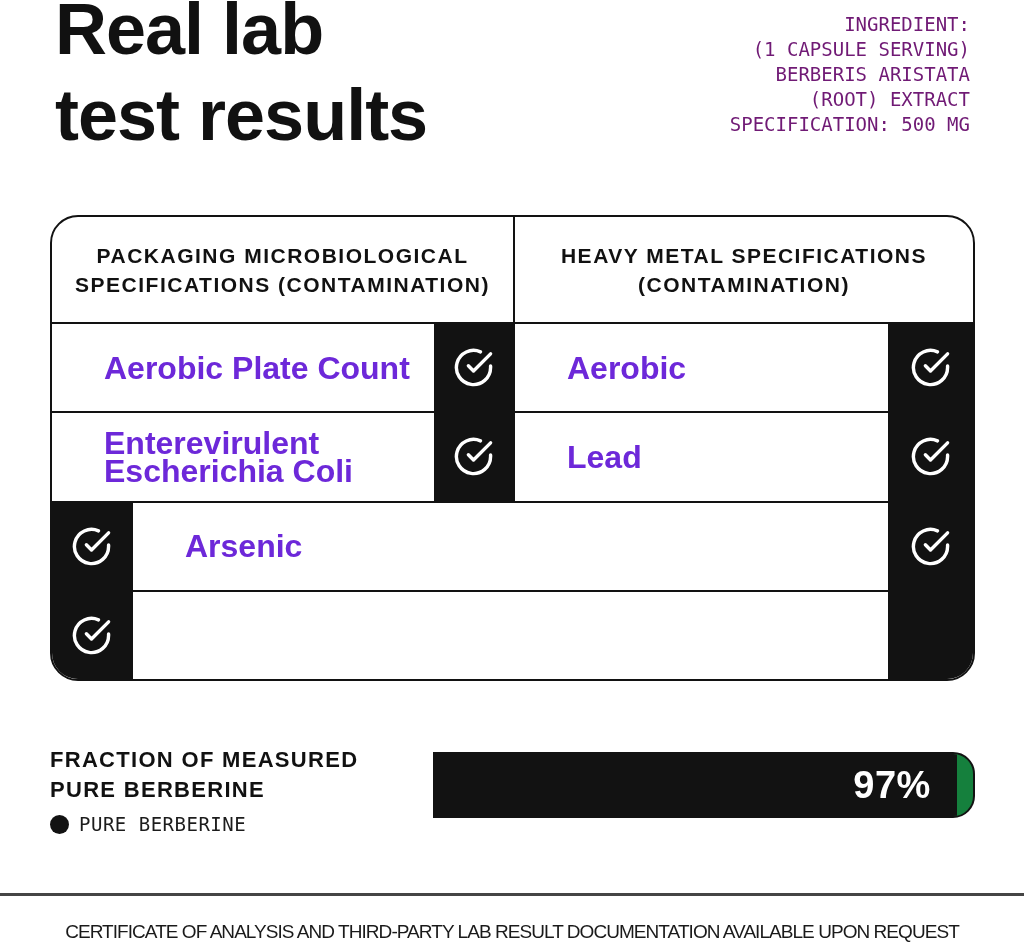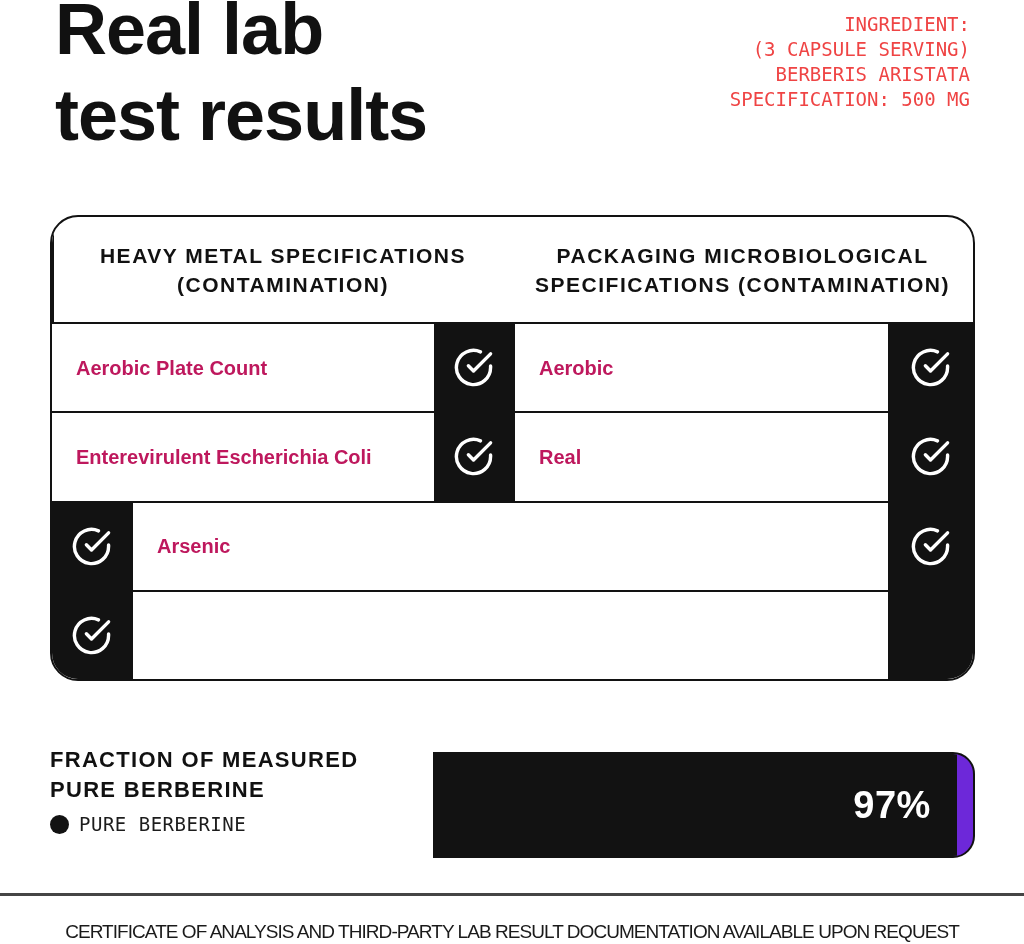--- a/index.html
+++ b/index.html
@@ -14,7 +14,7 @@
   }
   .info{
     position:absolute;right:54px;top:12px;text-align:right;
-    font-family:"DejaVu Sans Mono",monospace;font-size:19px;line-height:25px;color:#ef4444;
+    font-family:"DejaVu Sans Mono",monospace;font-size:19px;line-height:25px;color:#701a75;
   }
   .info .spec{}
   

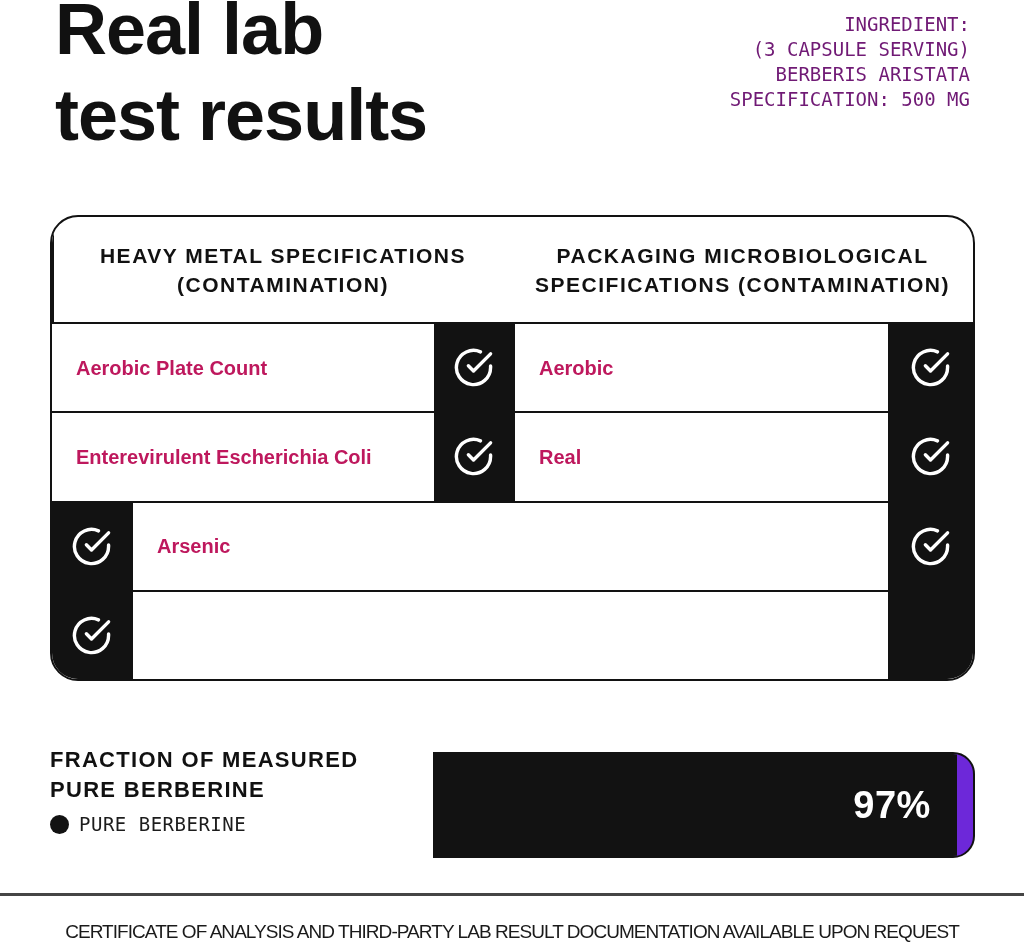--- a/index.html
+++ b/index.html
@@ -81,7 +81,7 @@
 
   <div class="info">
     <div>INGREDIENT:</div>
-    <div>(3 CAPSULE SERVING)</div>
+    <div>(1 CAPSULE SERVING)</div>
     <div>BERBERIS ARISTATA</div>
     <div class="spec">SPECIFICATION: 500 MG</div>
   </div>

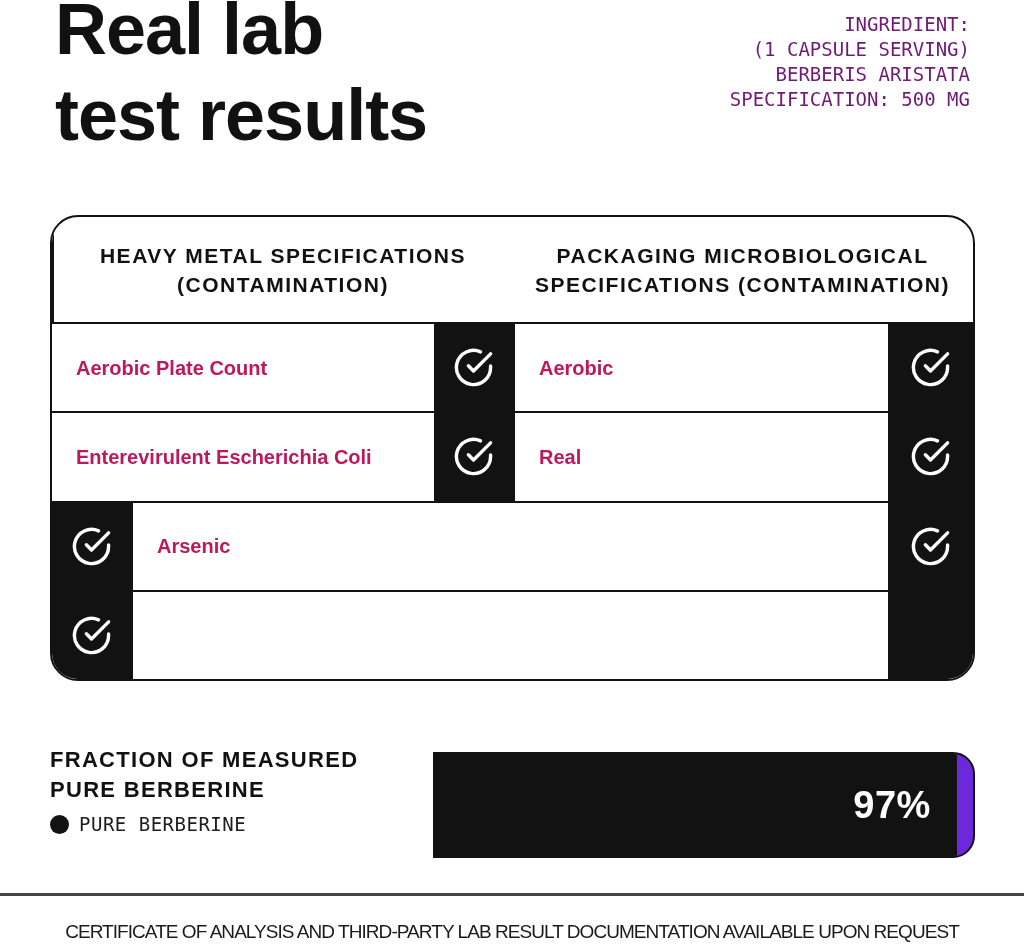--- a/index.html
+++ b/index.html
@@ -83,6 +83,7 @@
     <div>INGREDIENT:</div>
     <div>(1 CAPSULE SERVING)</div>
     <div>BERBERIS ARISTATA</div>
+    <div>(ROOT) EXTRACT</div>
     <div class="spec">SPECIFICATION: 500 MG</div>
   </div>
 

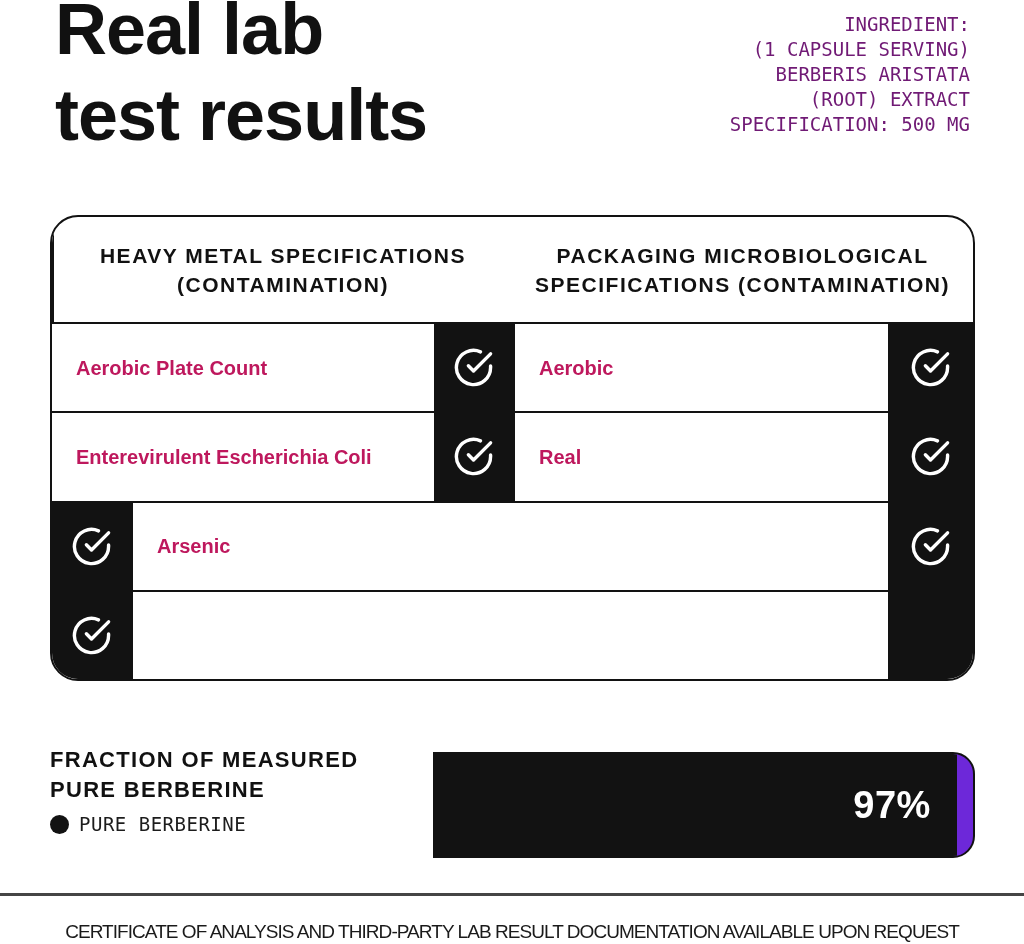--- a/index.html
+++ b/index.html
@@ -89,13 +89,13 @@
 
   <div class="lab-table">
     <div class="thead">
+      <div class="th left">
+        <div>PACKAGING MICROBIOLOGICAL</div>
+        <div>SPECIFICATIONS (CONTAMINATION)</div>
+      </div>
       <div class="th right">
         <div>HEAVY METAL SPECIFICATIONS</div>
         <div>(CONTAMINATION)</div>
-      </div>
-      <div class="th left">
-        <div>PACKAGING MICROBIOLOGICAL</div>
-        <div>SPECIFICATIONS (CONTAMINATION)</div>
       </div>
     </div>
     <div class="tbody">

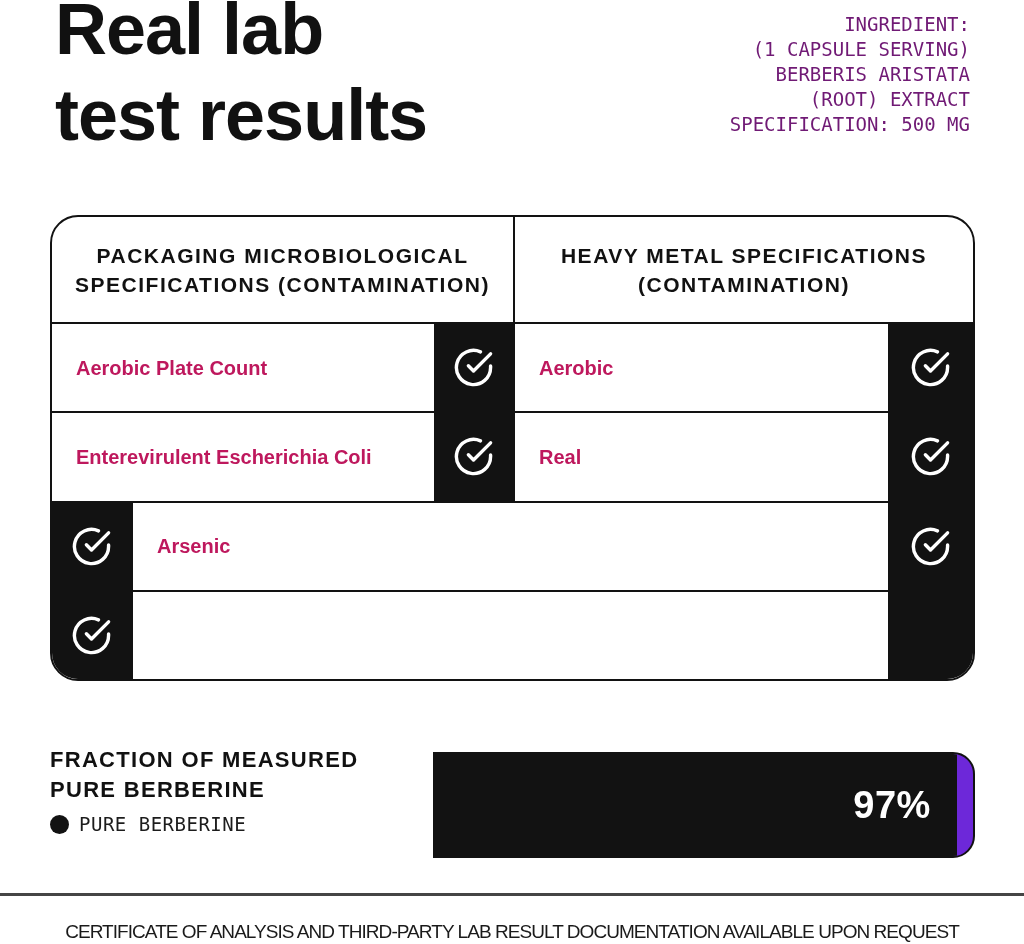--- a/index.html
+++ b/index.html
@@ -34,7 +34,7 @@
   .tr{display:flex;flex:1;box-sizing:border-box;}
   .tr:not(:last-child){border-bottom:2px solid #121212;}
   .td{box-sizing:border-box;display:flex;align-items:center;}
-  .td.label{padding-left:24px;font-weight:bold;font-size:20px;line-height:28px;color:#be185d;}
+  .td.label{padding-left:52px;font-weight:bold;font-size:32px;line-height:28px;color:#6d28d9;}
   .td.label-l{width:382px;padding-right:14px;}
   .td.check{justify-content:center;background:#121212;}
   .td.check-l{width:79px;}

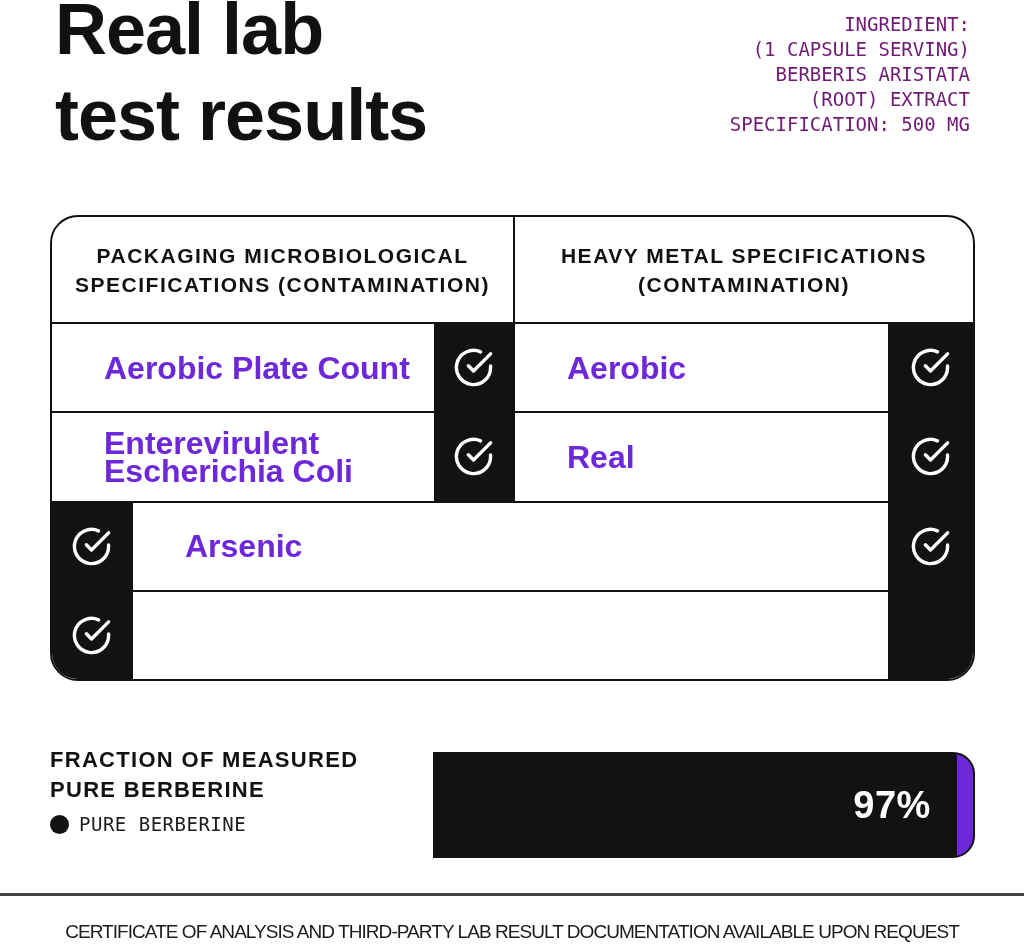--- a/index.html
+++ b/index.html
@@ -126,7 +126,7 @@
               <polyline points="22 4 12 14.01 9 11.01"></polyline>
             </svg>
         </div>
-        <div class="td label label-r">Real</div>
+        <div class="td label label-r">Lead</div>
         <div class="td check check-r">
           <svg class="check-icon" viewBox="0 0 24 24" fill="none" stroke="#ffffff" stroke-width="2" stroke-linecap="round" stroke-linejoin="round">
               <path d="M22 11.08V12a10 10 0 1 1-5.93-9.14"></path>

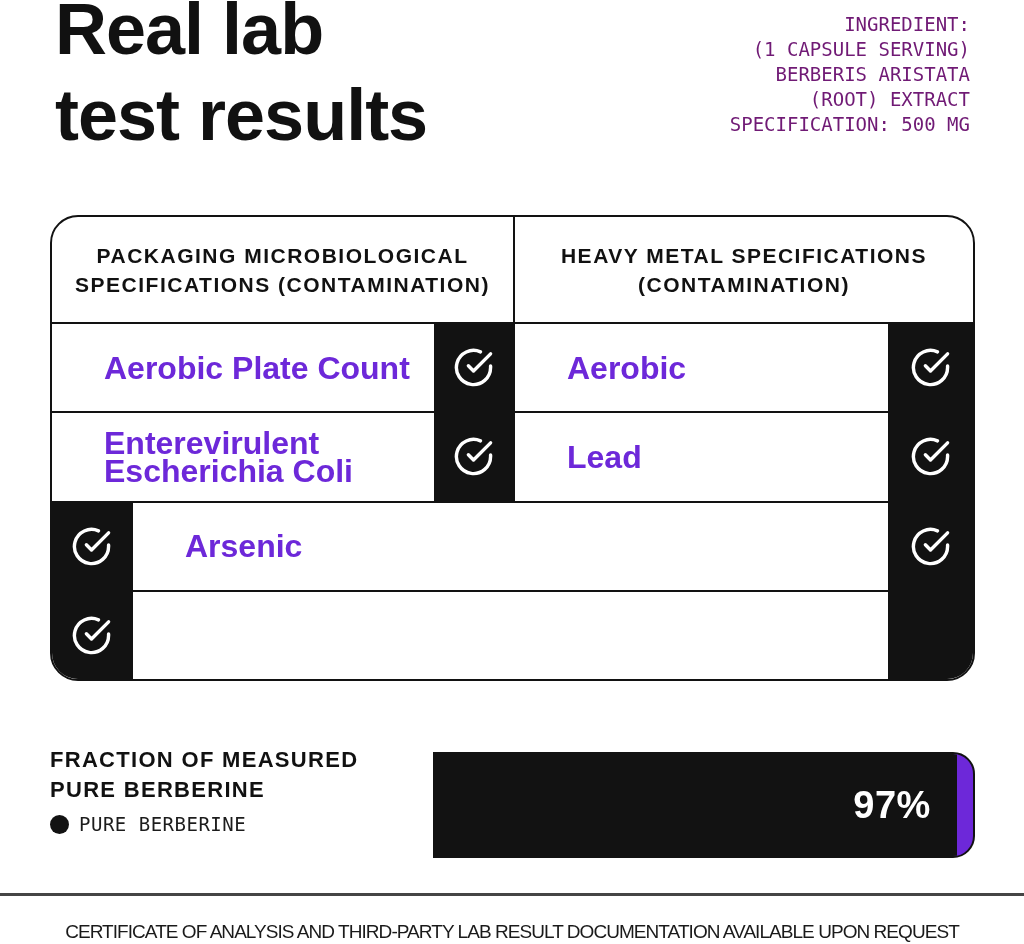--- a/index.html
+++ b/index.html
@@ -54,8 +54,8 @@
     font-family:"DejaVu Sans Mono",monospace;font-size:19px;letter-spacing:0.5px;color:#1c1c1c;
   }
   .bar{
-    position:absolute;left:433px;top:752px;width:542px;height:106px;box-sizing:border-box;
-    border:2px solid #121212;border-radius:0 22px 22px 0;overflow:hidden;background:#6d28d9;
+    position:absolute;left:433px;top:752px;width:542px;height:66px;box-sizing:border-box;
+    border:2px solid #121212;border-radius:0 22px 22px 0;overflow:hidden;background:#15803d;
   }
   .bar-fill{
     position:absolute;left:0;top:0;bottom:0;background:#121212;

